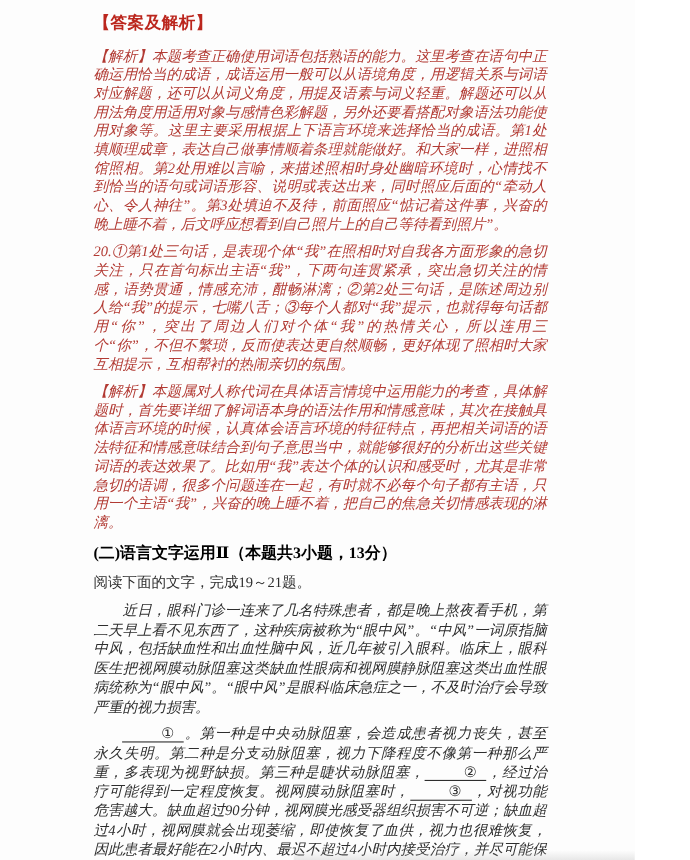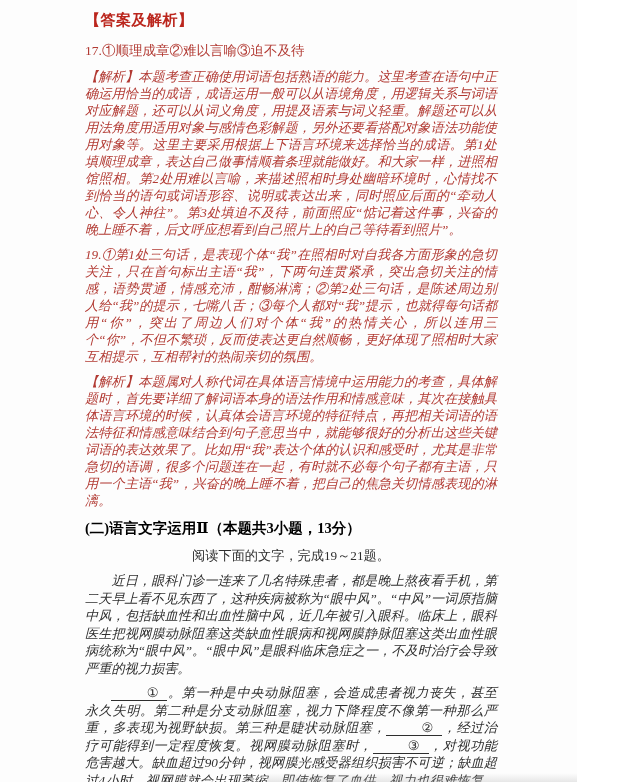--- a/index.html
+++ b/index.html
@@ -89,7 +89,6 @@
 
   <h1 class="doc-title">【答案及解析】</h1>
 
-  <p class="red answer-line">17.①顺理成章②难以言喻③迫不及待</p>
 
   <p class="red analysis just">【解析】本题考查正确使用词语包括熟语的能力。这里考查在语句中正确运用恰当的成语，成语运用一般可以从语境角度，用逻辑关系与词语对应解题，还可以从词义角度，用提及语素与词义轻重。解题还可以从用法角度用适用对象与感情色彩解题，另外还要看搭配对象语法功能使用对象等。这里主要采用根据上下语言环境来选择恰当的成语。第1处填顺理成章，表达自己做事情顺着条理就能做好。和大家一样，进照相馆照相。第2处用难以言喻，来描述照相时身处幽暗环境时，心情找不到恰当的语句或词语形容、说明或表达出来，同时照应后面的“牵动人心、令人神往”。第3处填迫不及待，前面照应“惦记着这件事，兴奋的晚上睡不着，后文呼应想看到自己照片上的自己等待看到照片”。</p>
 

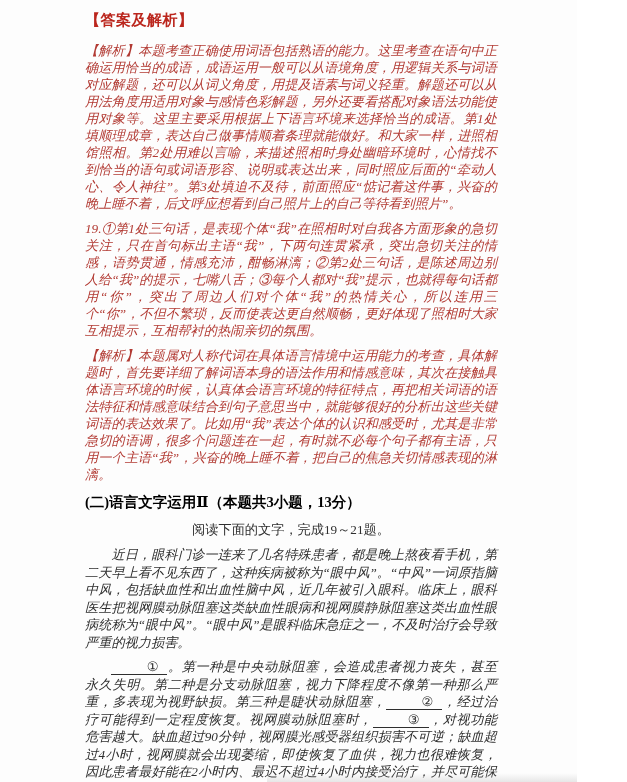--- a/index.html
+++ b/index.html
@@ -92,7 +92,7 @@
 
   <p class="red analysis just">【解析】本题考查正确使用词语包括熟语的能力。这里考查在语句中正确运用恰当的成语，成语运用一般可以从语境角度，用逻辑关系与词语对应解题，还可以从词义角度，用提及语素与词义轻重。解题还可以从用法角度用适用对象与感情色彩解题，另外还要看搭配对象语法功能使用对象等。这里主要采用根据上下语言环境来选择恰当的成语。第1处填顺理成章，表达自己做事情顺着条理就能做好。和大家一样，进照相馆照相。第2处用难以言喻，来描述照相时身处幽暗环境时，心情找不到恰当的语句或词语形容、说明或表达出来，同时照应后面的“牵动人心、令人神往”。第3处填迫不及待，前面照应“惦记着这件事，兴奋的晚上睡不着，后文呼应想看到自己照片上的自己等待看到照片”。</p>
 
-  <p class="red analysis just">19.①第1处三句话，是表现个体“我”在照相时对自我各方面形象的急切关注，只在首句标出主语“我”，下两句连贯紧承，突出急切关注的情感，语势贯通，情感充沛，酣畅淋漓；②第2处三句话，是陈述周边别人给“我”的提示，七嘴八舌；③每个人都对“我”提示，也就得每句话都用“你”，突出了周边人们对个体“我”的热情关心，所以连用三个“你”，不但不繁琐，反而使表达更自然顺畅，更好体现了照相时大家互相提示，互相帮衬的热闹亲切的氛围。</p>
+  <p class="red analysis just">20.①第1处三句话，是表现个体“我”在照相时对自我各方面形象的急切关注，只在首句标出主语“我”，下两句连贯紧承，突出急切关注的情感，语势贯通，情感充沛，酣畅淋漓；②第2处三句话，是陈述周边别人给“我”的提示，七嘴八舌；③每个人都对“我”提示，也就得每句话都用“你”，突出了周边人们对个体“我”的热情关心，所以连用三个“你”，不但不繁琐，反而使表达更自然顺畅，更好体现了照相时大家互相提示，互相帮衬的热闹亲切的氛围。</p>
 
   <p class="red analysis just">【解析】本题属对人称代词在具体语言情境中运用能力的考查，具体解题时，首先要详细了解词语本身的语法作用和情感意味，其次在接触具体语言环境的时候，认真体会语言环境的特征特点，再把相关词语的语法特征和情感意味结合到句子意思当中，就能够很好的分析出这些关键词语的表达效果了。比如用“我”表达个体的认识和感受时，尤其是非常急切的语调，很多个问题连在一起，有时就不必每个句子都有主语，只用一个主语“我”，兴奋的晚上睡不着，把自己的焦急关切情感表现的淋漓。</p>
 

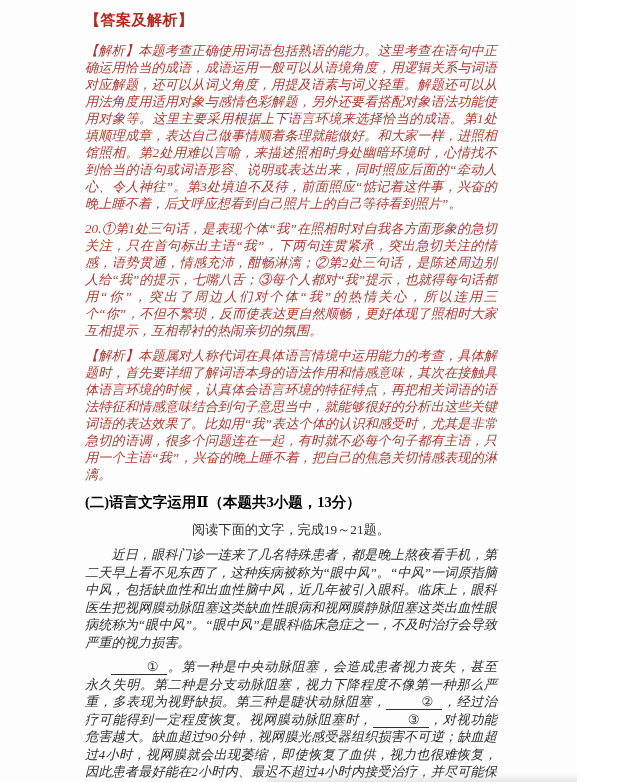--- a/index.html
+++ b/index.html
@@ -24,7 +24,7 @@
     padding: 11px 80px 0 85px;
   }
   .red    { color: #b23a33; }
-  .black  { color: #2e2e2e; text-align: center; }
+  .black  { color: #2e2e2e; }
   h1.doc-title {
     font-size: 15px;
     font-weight: bold;

